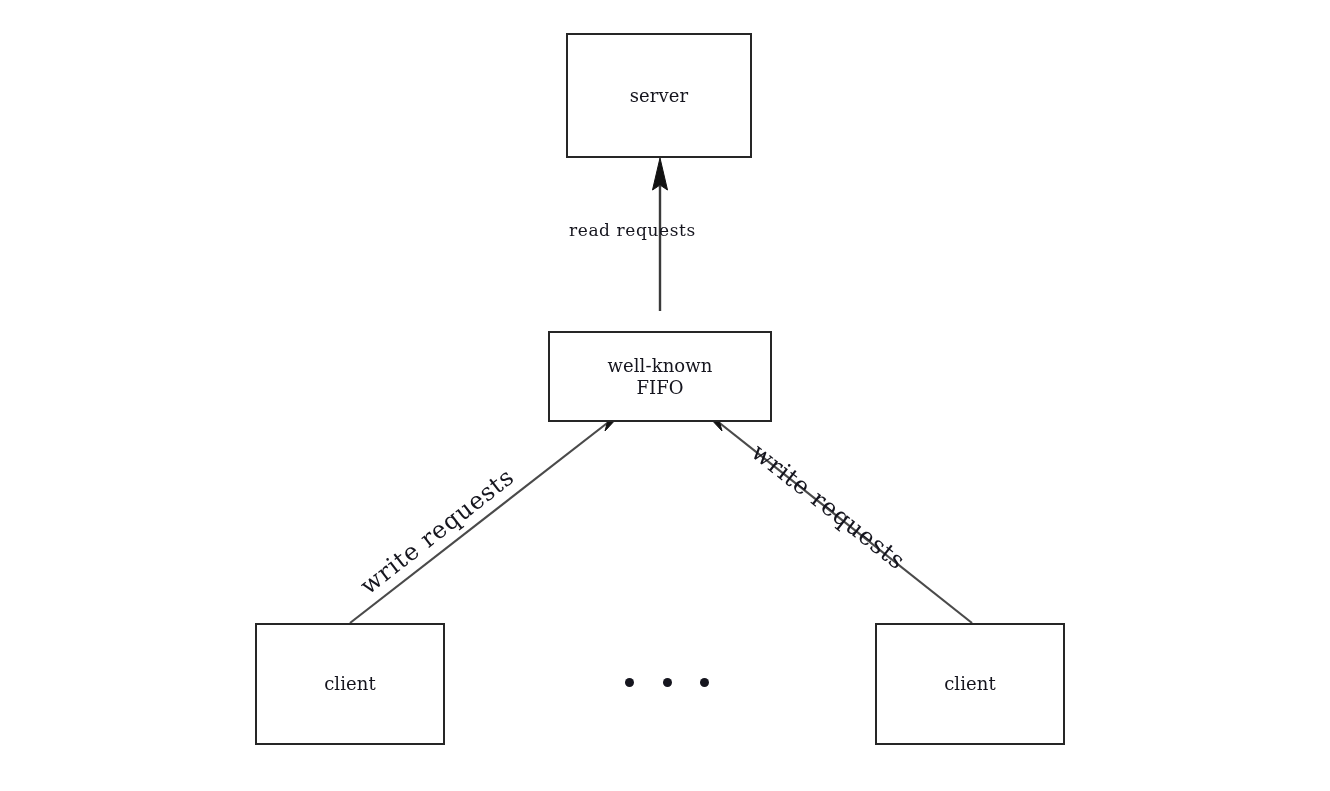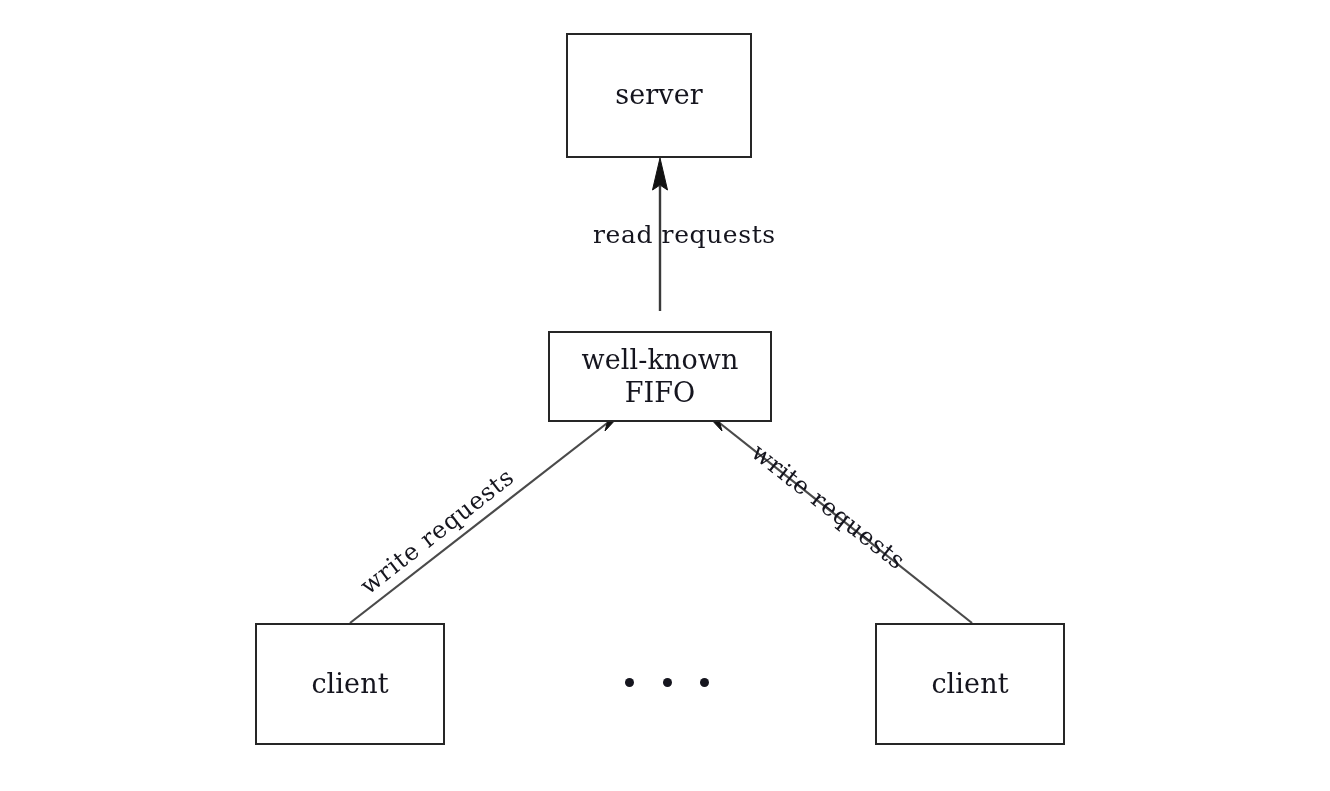--- a/index.html
+++ b/index.html
@@ -39,7 +39,7 @@
   }
   .node-label {
     font-family: "DejaVu Serif", "Liberation Serif", serif;
-    font-size: 27px;
+    font-size: 18px;
     line-height: 1.22;
     color: #15151e;
     white-space: pre-line;

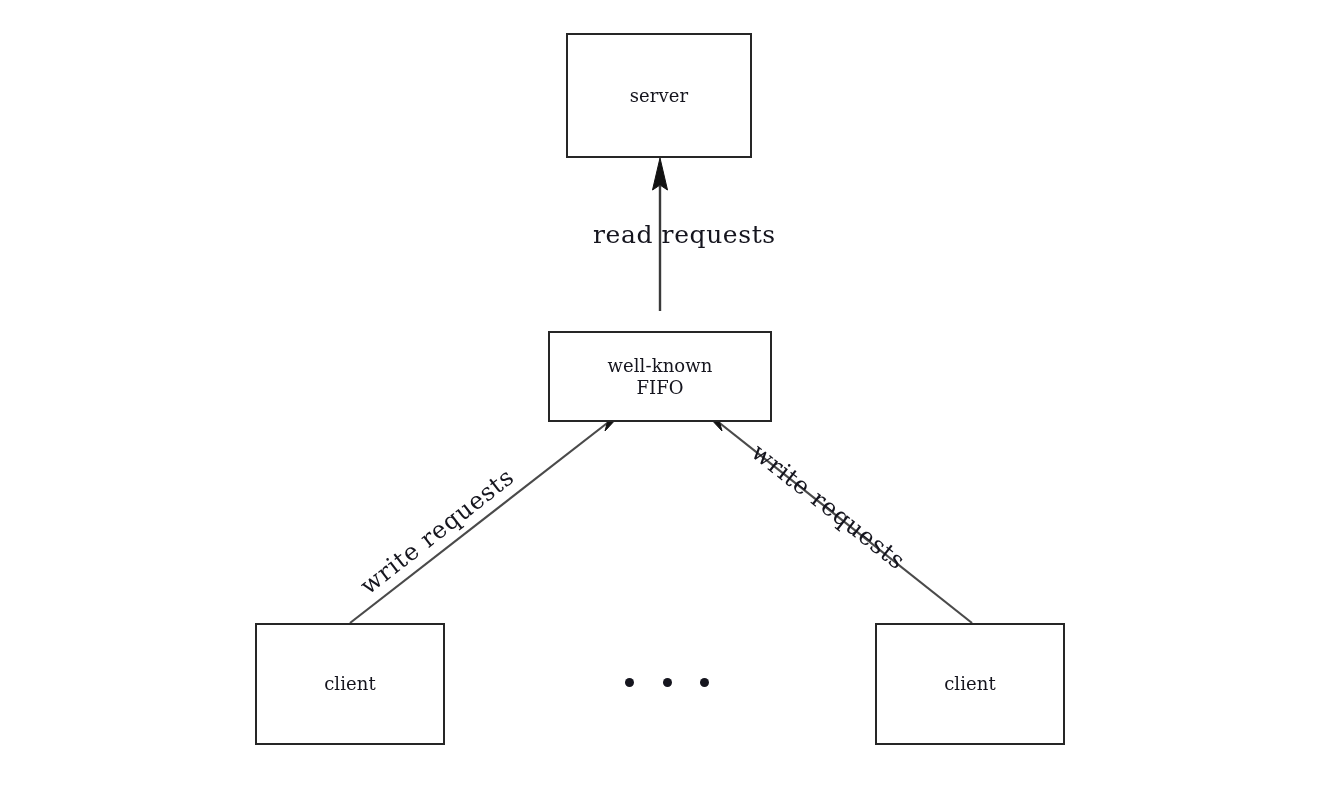--- a/index.html
+++ b/index.html
@@ -81,9 +81,8 @@
   #read-requests-label {
     left: 569px;
     top: 220px;
-    font-size: 25px;
+    font-size: 17px;
     letter-spacing: 0.6px;
-    margin-left: 24px;
   }
   .rotated-label {
     position: absolute;

